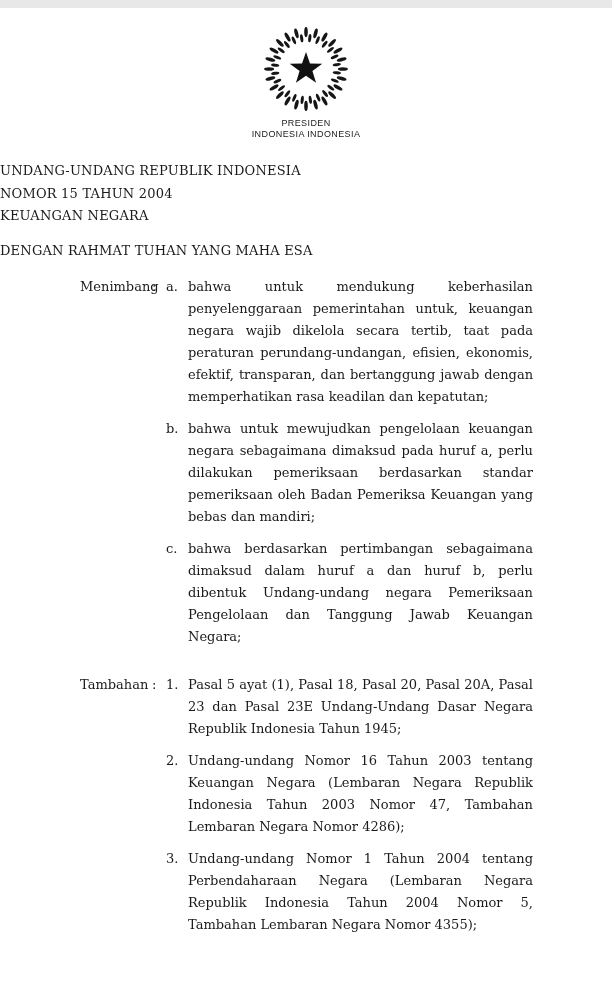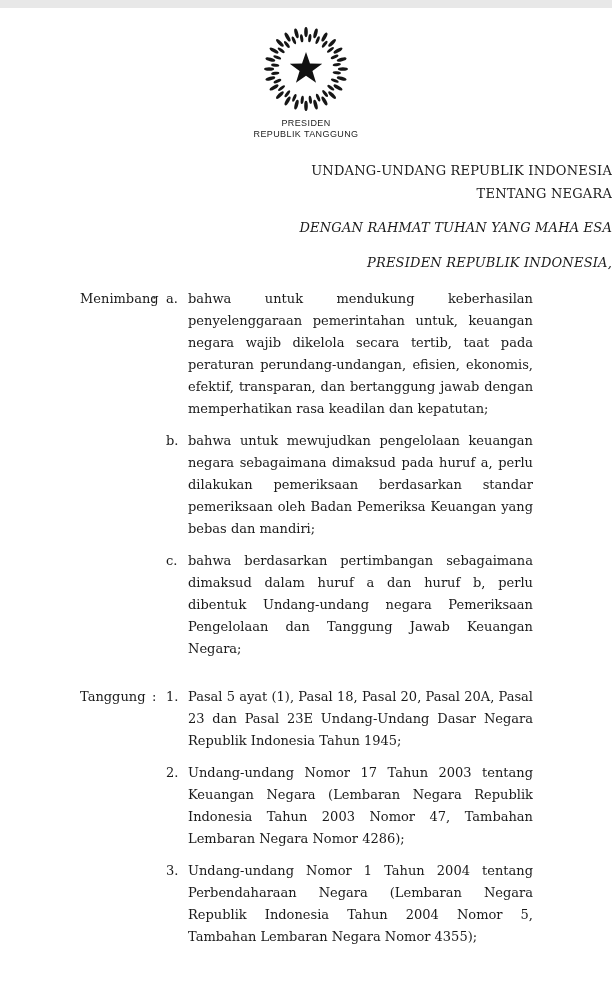--- a/index.html
+++ b/index.html
@@ -99,7 +99,7 @@
       <polygon fill="#111" points="50,31 54.41,43.93 68.07,44.13 57.13,52.32 61.17,65.37 50,57.5 38.83,65.37 42.87,52.32 31.93,44.13 45.59,43.93"></polygon>
     </svg>
     <div class="lh-text">PRESIDEN</div>
-    <div class="lh-text">REPUBLIK TANGGUNG</div>
+    <div class="lh-text">INDONESIA INDONESIA</div>
   </div>
 
   <div class="title-block">

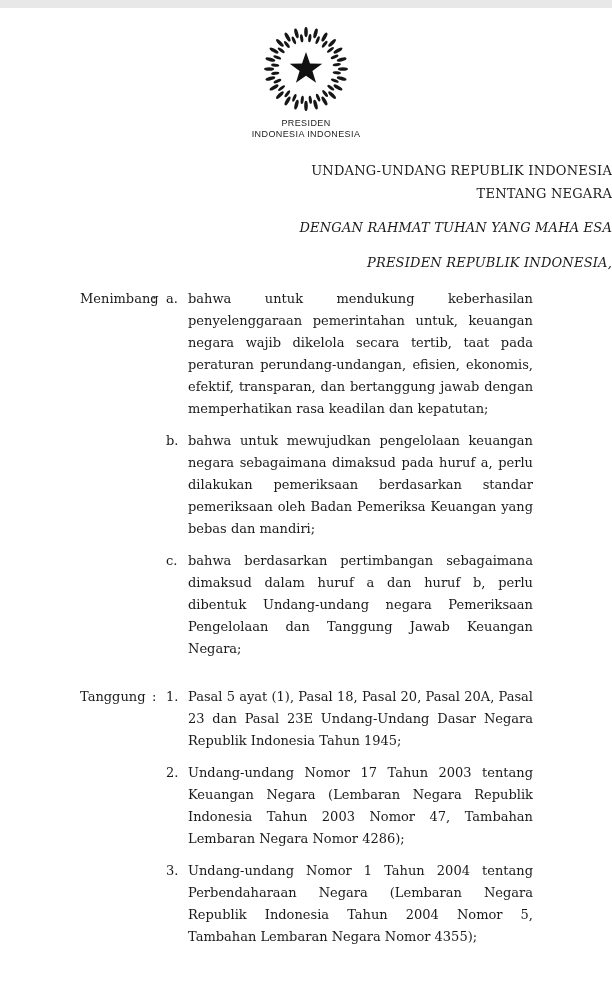--- a/index.html
+++ b/index.html
@@ -27,7 +27,7 @@
     color: #222;
   }
   .title-block {
-    text-align: right;
+    text-align: left;
     margin-top: 20px;
     font-size: 13px;
     line-height: 22.5px;

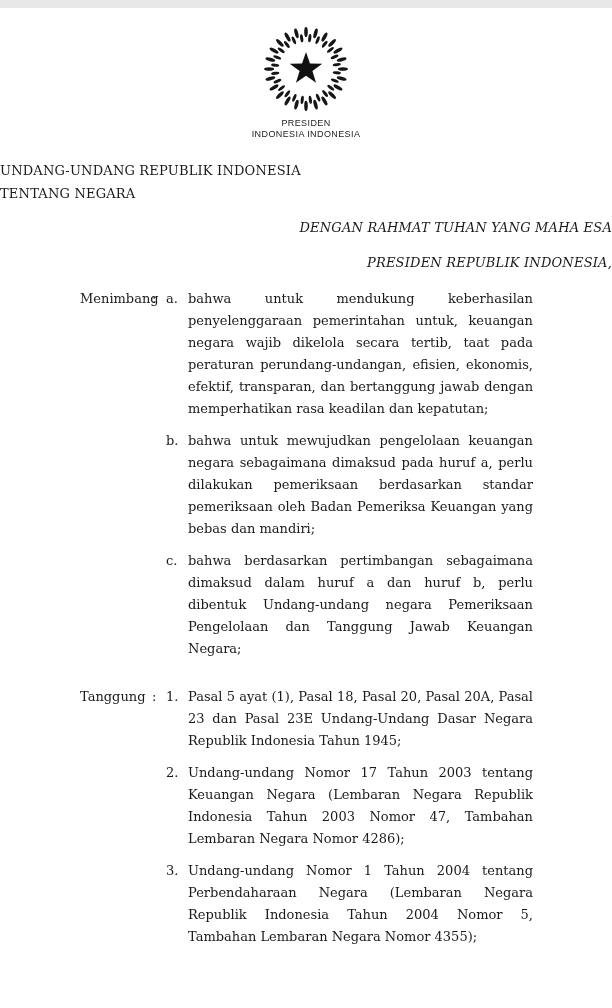--- a/index.html
+++ b/index.html
@@ -104,6 +104,7 @@
 
   <div class="title-block">
     <div>UNDANG-UNDANG REPUBLIK INDONESIA</div>
+    <div>NOMOR 15 TAHUN 2004</div>
     <div>TENTANG NEGARA</div>
   </div>
 

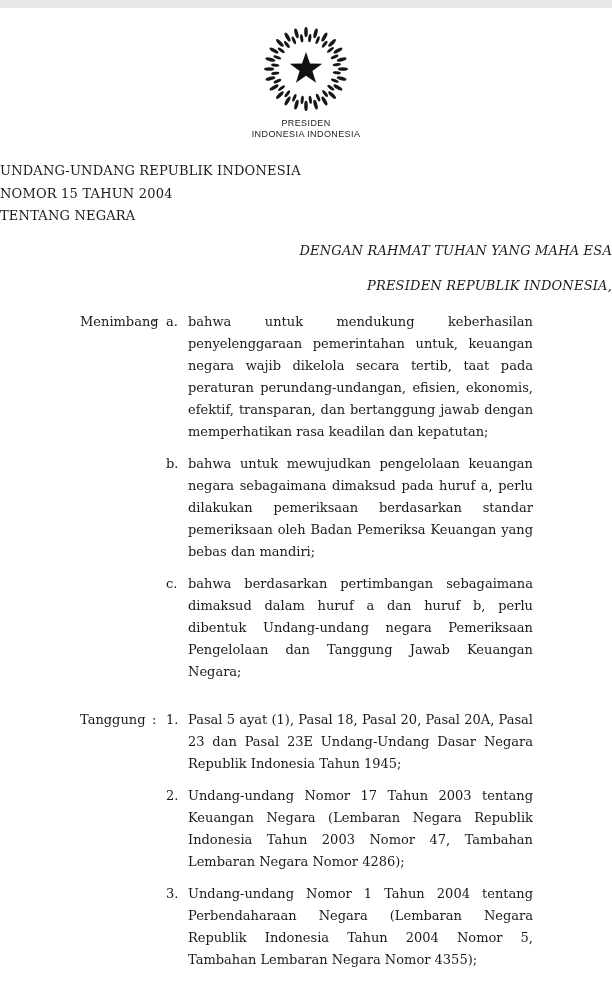--- a/index.html
+++ b/index.html
@@ -105,7 +105,7 @@
   <div class="title-block">
     <div>UNDANG-UNDANG REPUBLIK INDONESIA</div>
     <div>NOMOR 15 TAHUN 2004</div>
-    <div>TENTANG NEGARA</div>
+    <div>KEUANGAN NEGARA</div>
   </div>
 
   <div class="center-line rahmat">DENGAN RAHMAT TUHAN YANG MAHA ESA</div>

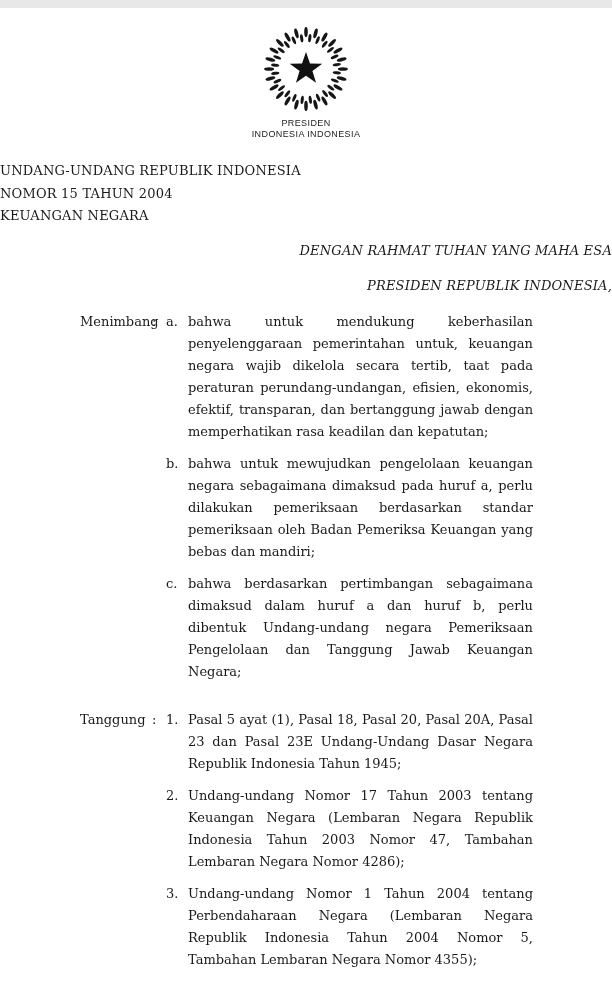--- a/index.html
+++ b/index.html
@@ -34,10 +34,9 @@
     letter-spacing: 0.2px;
   }
   .center-line {
-    text-align: right;
+    text-align: left;
     font-size: 13px;
     letter-spacing: 0.2px;
-    font-style: italic;
   }
   .rahmat   { margin-top: 15px; }
   .presiden { margin-top: 20px; }

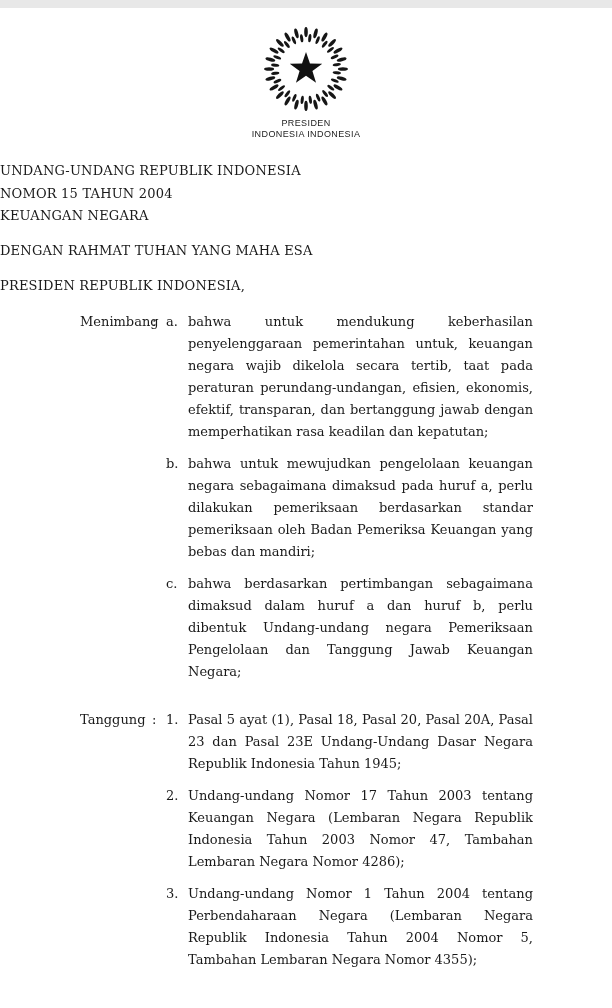--- a/index.html
+++ b/index.html
@@ -108,7 +108,6 @@
   </div>
 
   <div class="center-line rahmat">DENGAN RAHMAT TUHAN YANG MAHA ESA</div>
-  <div class="center-line presiden">PRESIDEN REPUBLIK INDONESIA,</div>
 
   <div class="content">
 

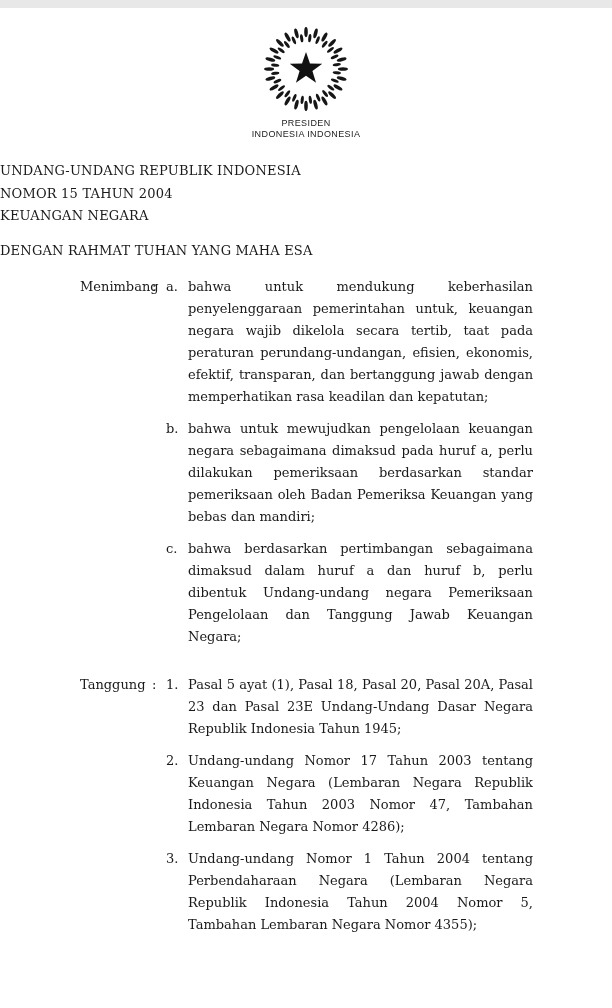--- a/index.html
+++ b/index.html
@@ -131,7 +131,7 @@
     </section>
 
     <section class="clause clause-mengingat">
-      <div class="clause-label">Tanggung</div>
+      <div class="clause-label">Tambahan</div>
       <div class="clause-colon">:</div>
       <div class="clause-items">
         <div class="clause-item">

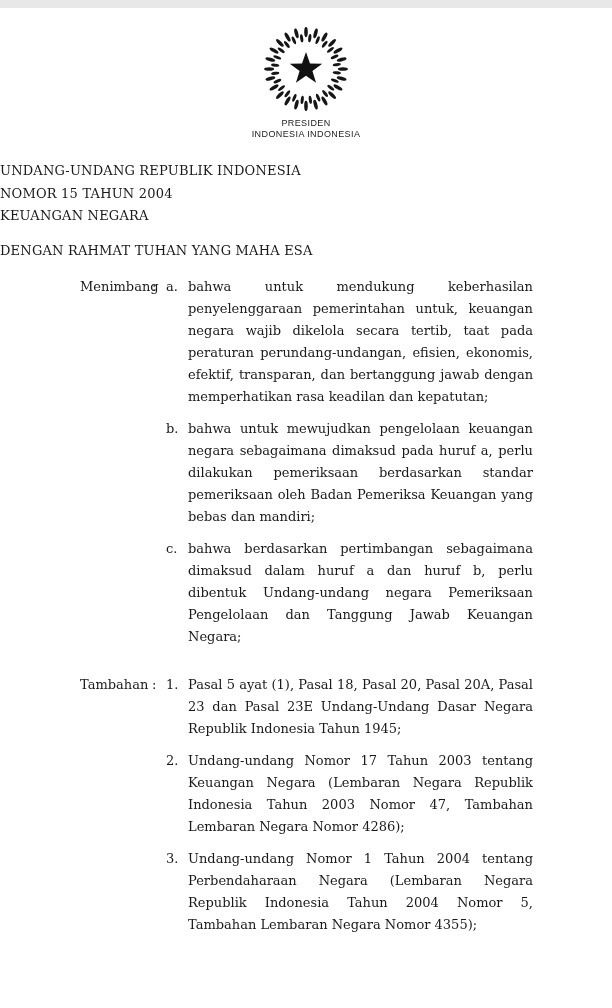--- a/index.html
+++ b/index.html
@@ -140,7 +140,7 @@
         </div>
         <div class="clause-item">
           <div class="item-marker">2.</div>
-          <div class="item-text">Undang-undang Nomor 17 Tahun 2003 tentang Keuangan Negara (Lembaran Negara Republik Indonesia Tahun 2003 Nomor 47, Tambahan Lembaran Negara Nomor 4286);</div>
+          <div class="item-text">Undang-undang Nomor 16 Tahun 2003 tentang Keuangan Negara (Lembaran Negara Republik Indonesia Tahun 2003 Nomor 47, Tambahan Lembaran Negara Nomor 4286);</div>
         </div>
         <div class="clause-item">
           <div class="item-marker">3.</div>

